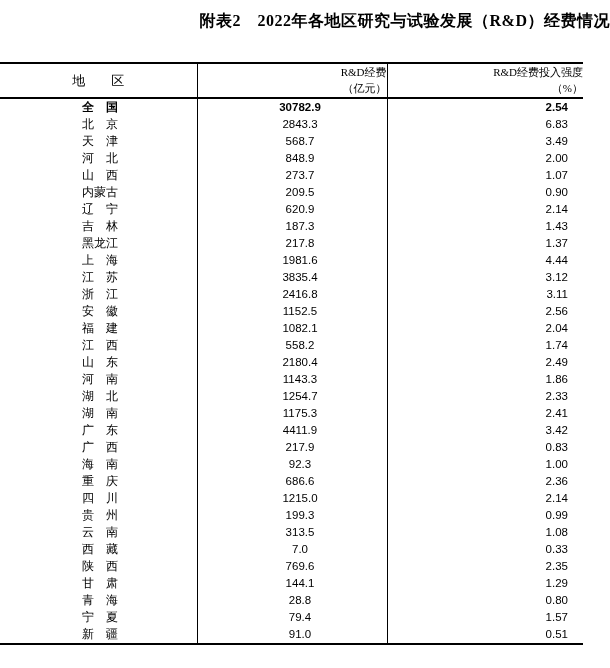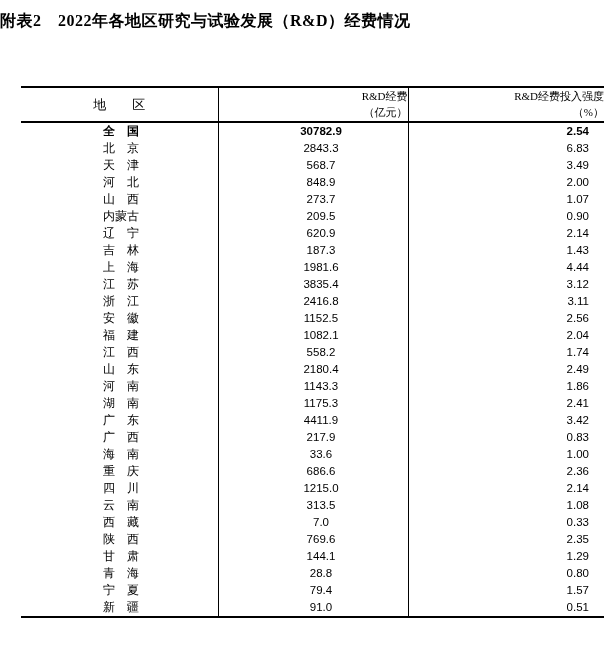--- a/index.html
+++ b/index.html
@@ -21,7 +21,7 @@
     top: 11px;
     left: 0;
     width: 100%;
-    text-align: left;
+    text-align: right;
     font-size: 16px;
     font-weight: bold;
     letter-spacing: 0.5px;

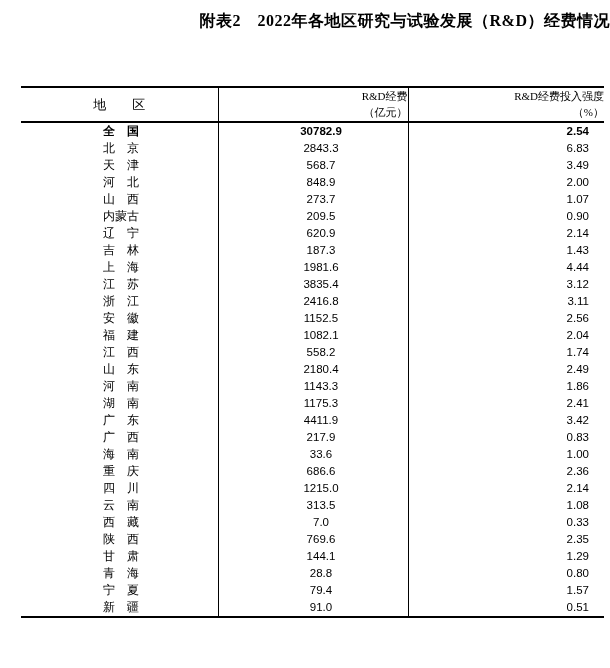--- a/index.html
+++ b/index.html
@@ -29,14 +29,13 @@
   }
   table.rdtable {
     position: absolute;
-    left: 21px;
+    left: 0;
     top: 62px;
     width: 583px;
     border-collapse: collapse;
     table-layout: fixed;
     border-top: 2.5px solid #000;
     border-bottom: 2.5px solid #000;
-    margin-top: 24px;
   }
   col.c1 { width: 197px; }
   col.c2 { width: 190px; }

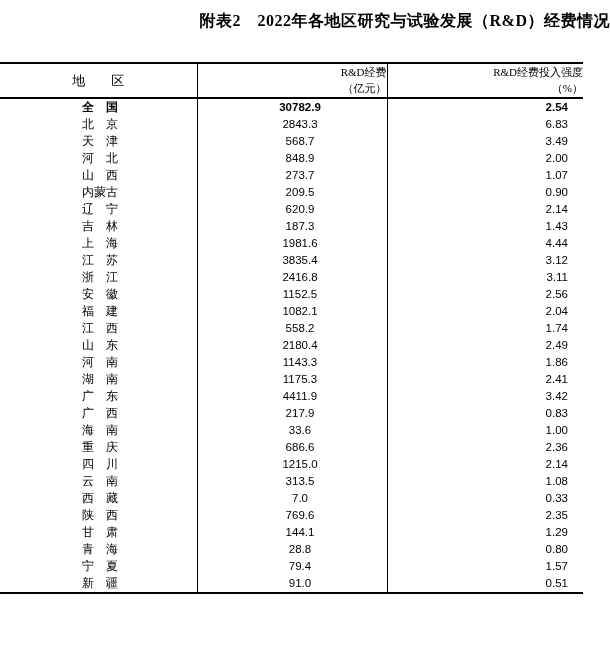--- a/index.html
+++ b/index.html
@@ -157,6 +157,11 @@
           <td class="rc3">1.43</td>
         </tr>
         <tr>
+          <td class="rc1">黑龙江</td>
+          <td class="rc2 vline-l vline-r">217.8</td>
+          <td class="rc3">1.37</td>
+        </tr>
+        <tr>
           <td class="rc1">上　海</td>
           <td class="rc2 vline-l vline-r">1981.6</td>
           <td class="rc3">4.44</td>

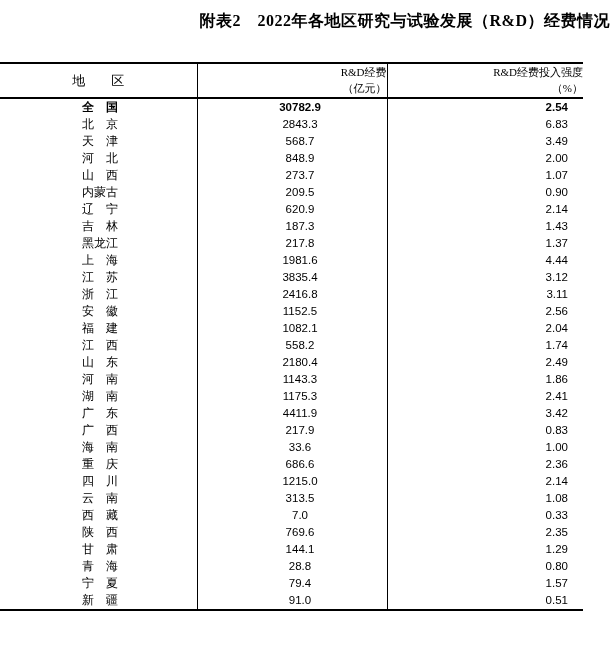--- a/index.html
+++ b/index.html
@@ -202,6 +202,11 @@
           <td class="rc3">1.86</td>
         </tr>
         <tr>
+          <td class="rc1">湖　北</td>
+          <td class="rc2 vline-l vline-r">1254.7</td>
+          <td class="rc3">2.33</td>
+        </tr>
+        <tr>
           <td class="rc1">湖　南</td>
           <td class="rc2 vline-l vline-r">1175.3</td>
           <td class="rc3">2.41</td>

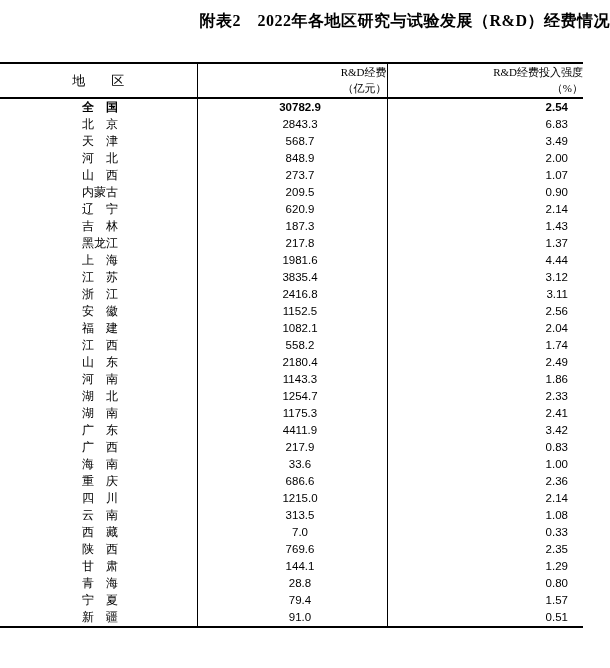--- a/index.html
+++ b/index.html
@@ -223,7 +223,7 @@
         </tr>
         <tr>
           <td class="rc1">海　南</td>
-          <td class="rc2 vline-l vline-r">33.6</td>
+          <td class="rc2 vline-l vline-r">92.3</td>
           <td class="rc3">1.00</td>
         </tr>
         <tr>

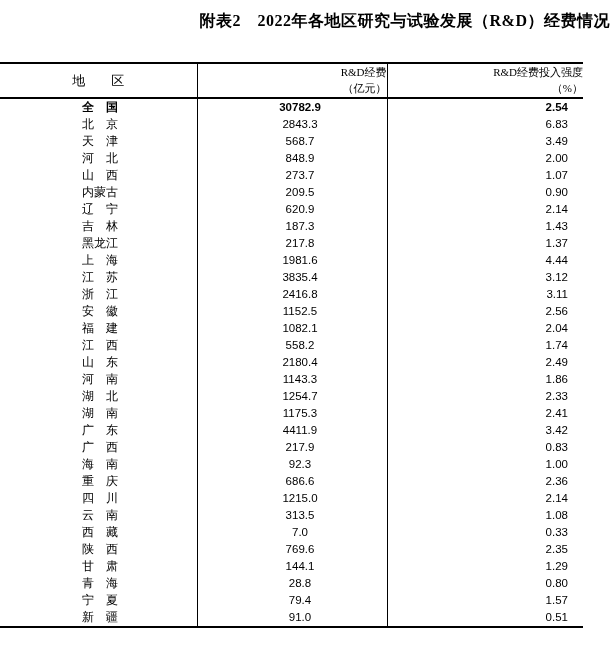--- a/index.html
+++ b/index.html
@@ -237,6 +237,11 @@
           <td class="rc3">2.14</td>
         </tr>
         <tr>
+          <td class="rc1">贵　州</td>
+          <td class="rc2 vline-l vline-r">199.3</td>
+          <td class="rc3">0.99</td>
+        </tr>
+        <tr>
           <td class="rc1">云　南</td>
           <td class="rc2 vline-l vline-r">313.5</td>
           <td class="rc3">1.08</td>

